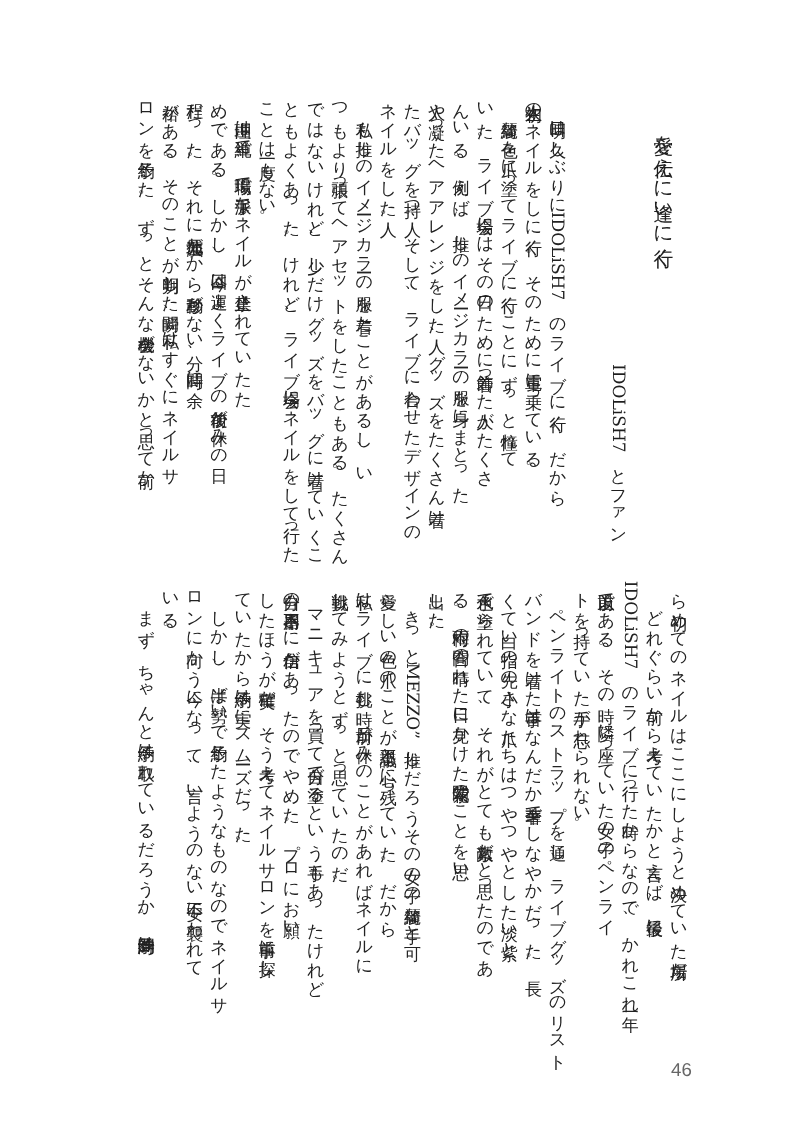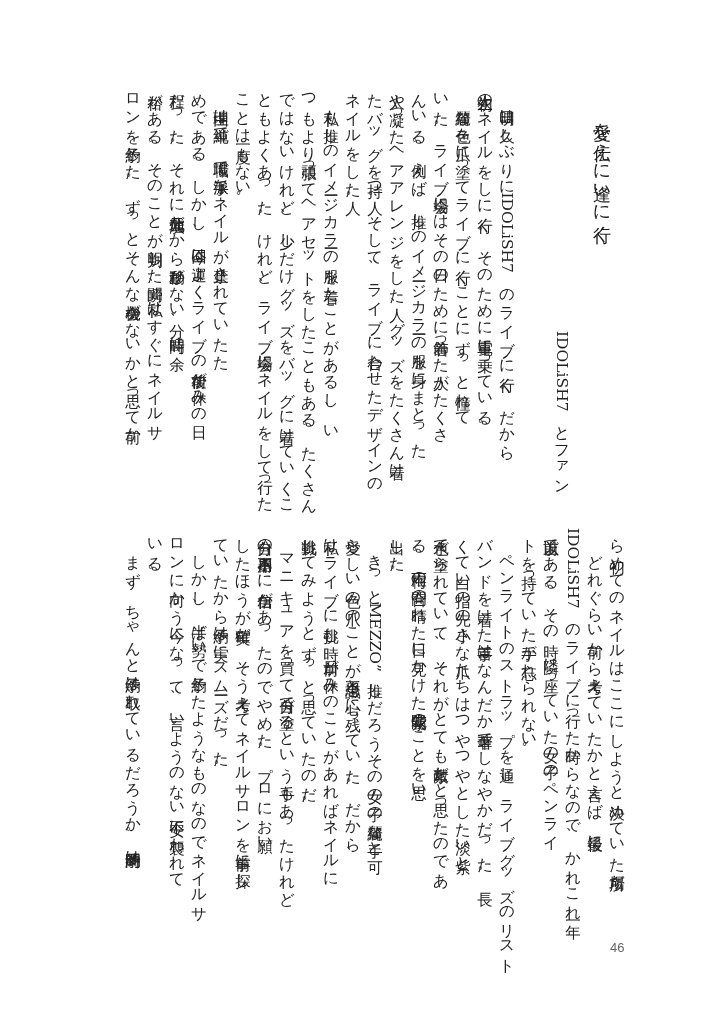--- a/index.html
+++ b/index.html
@@ -46,9 +46,9 @@
     .page-number {
       position: absolute;
       left: 610px;
-      top: 940px;
+      top: 963px;
       font-family: "Liberation Sans", sans-serif;
-      font-size: 13px;
+      font-size: 17px;
       color: #666666;
     }
   </style>

